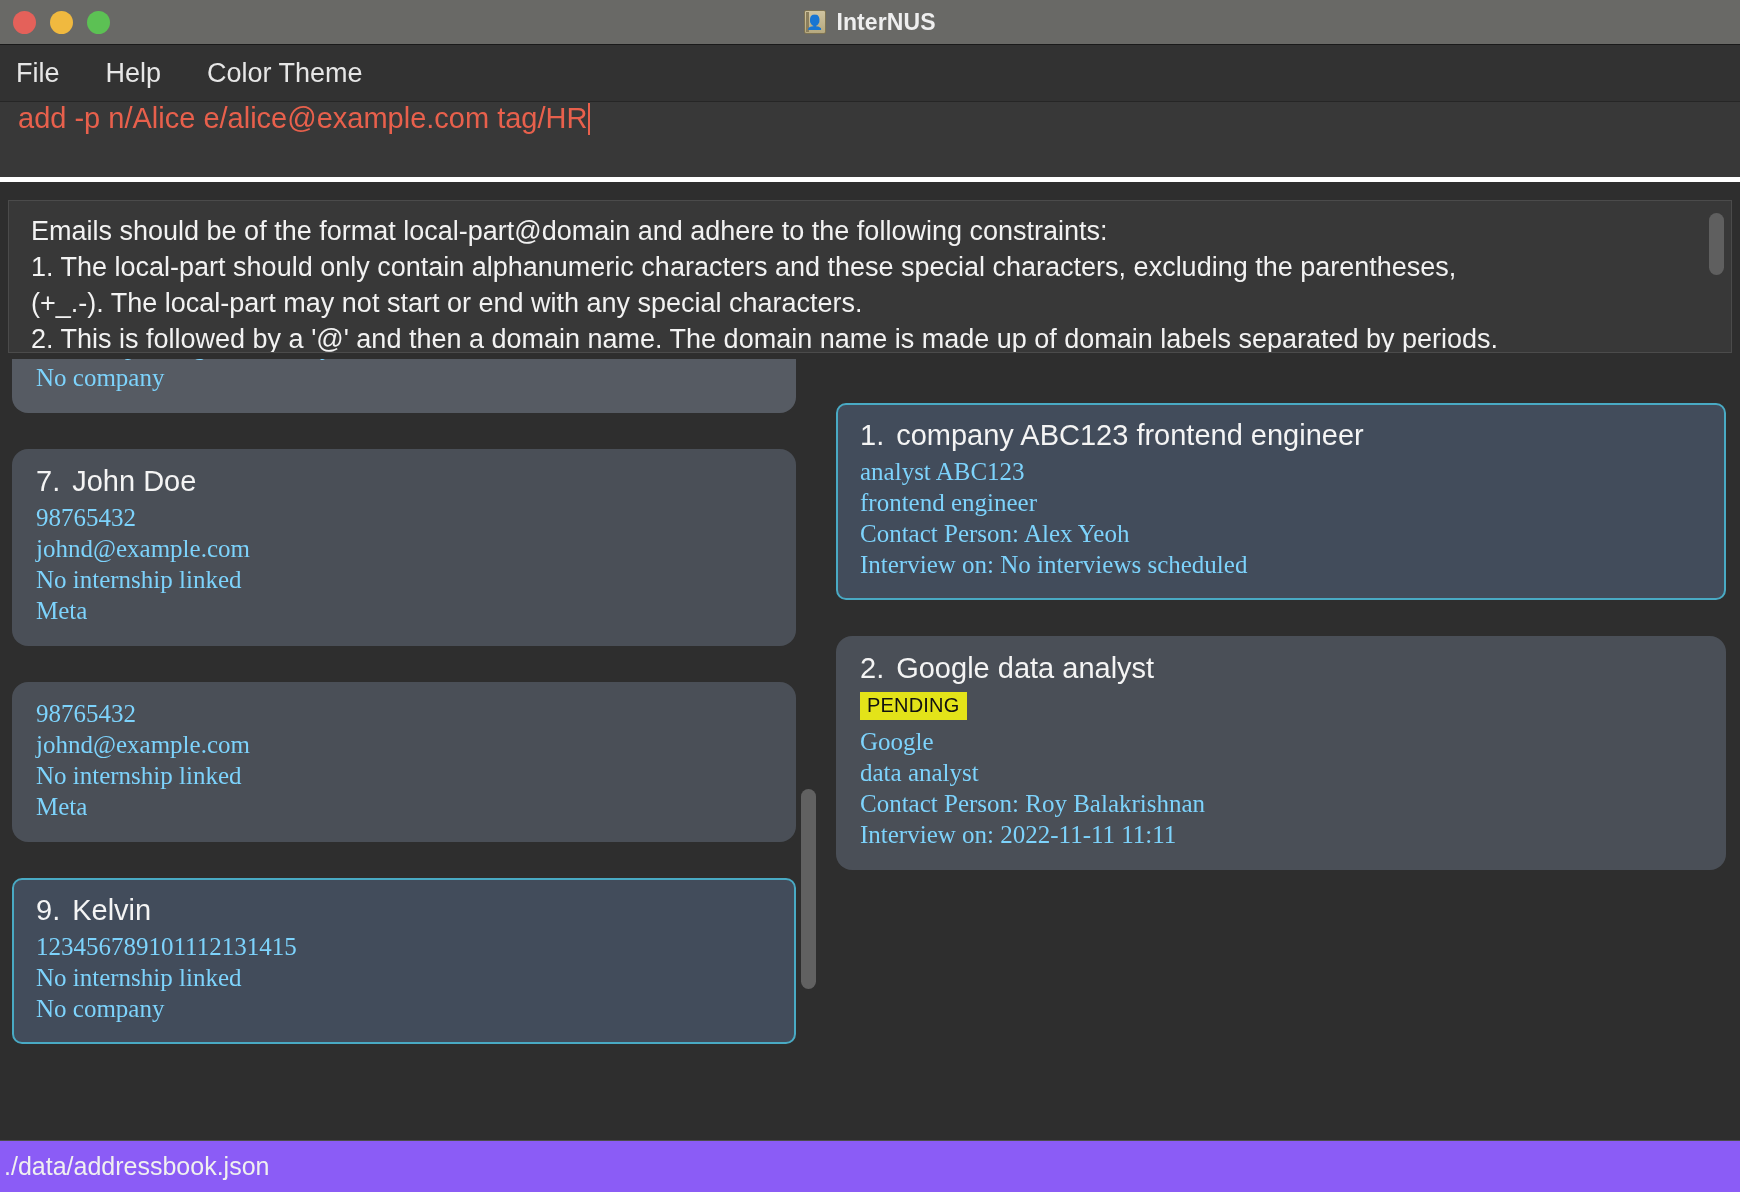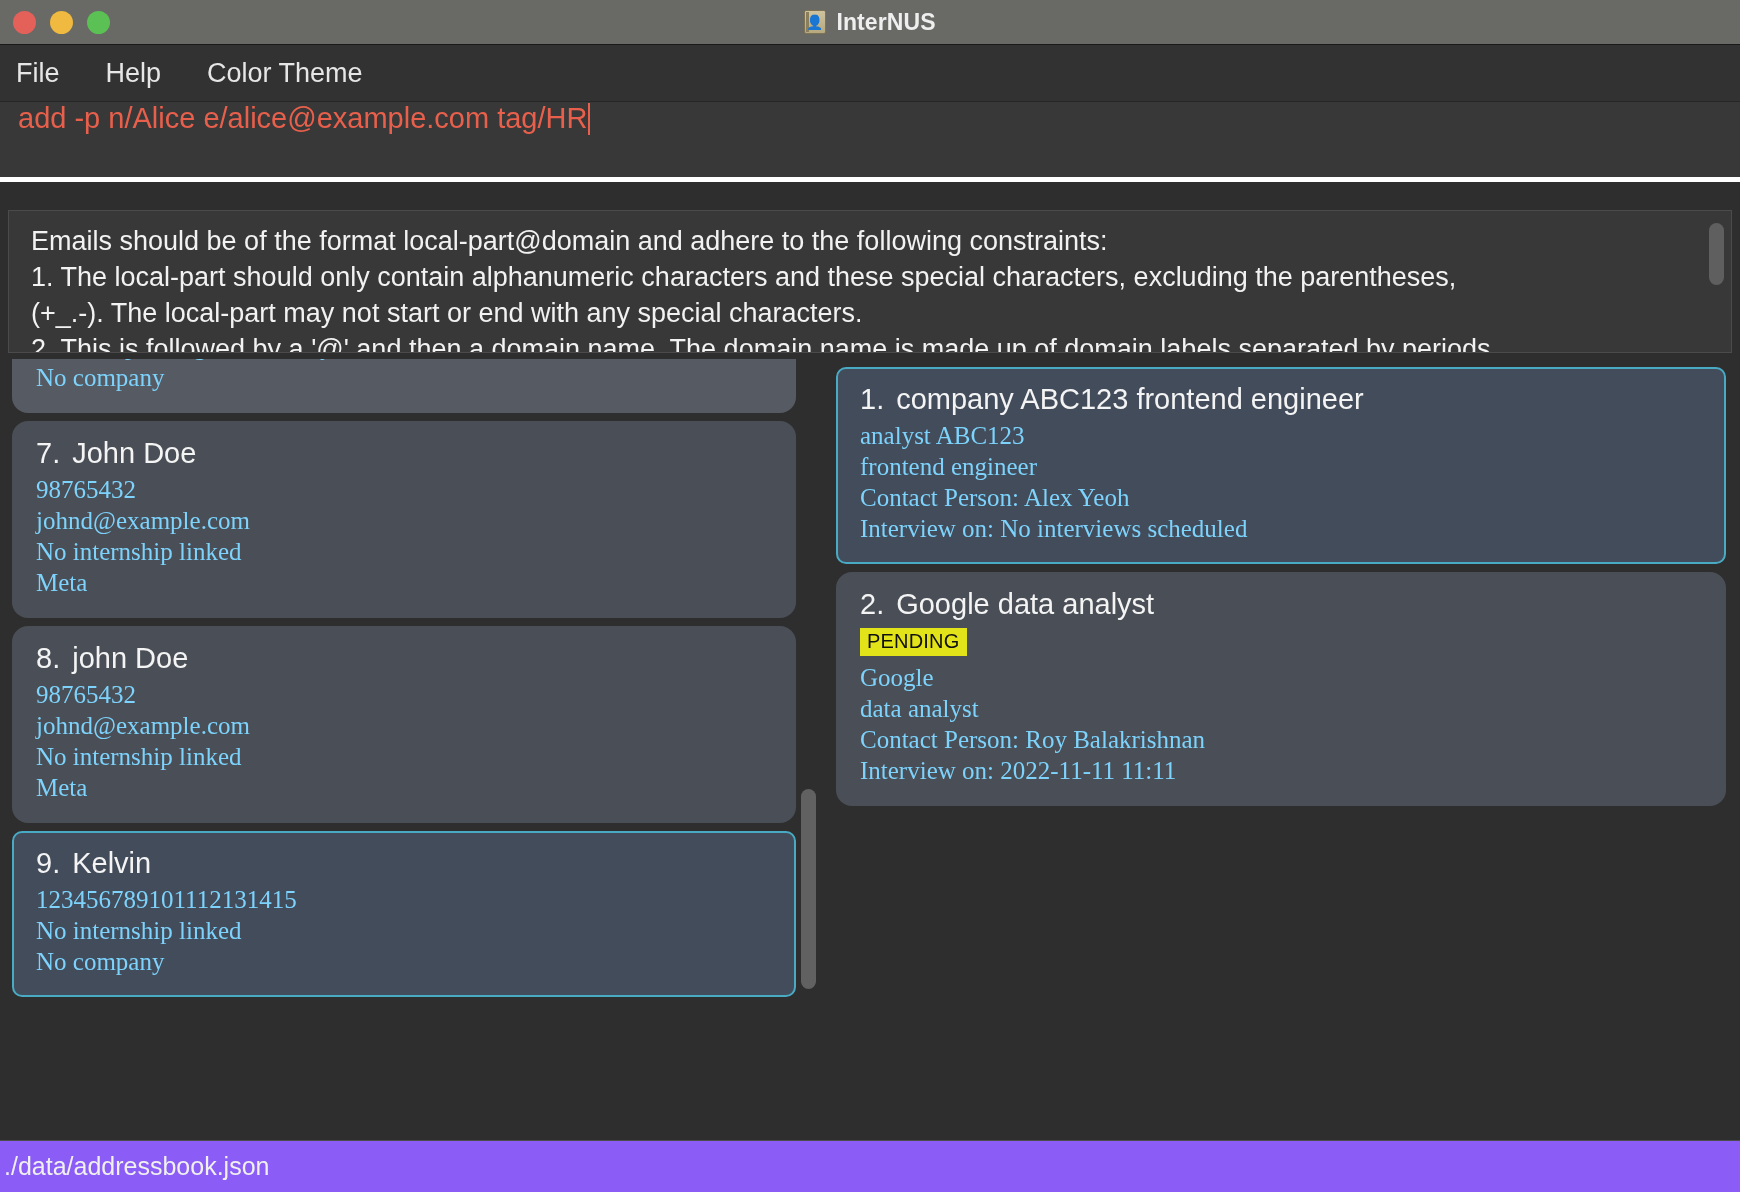--- a/index.html
+++ b/index.html
@@ -138,7 +138,7 @@
     flex: 0 0 177px;
     height: 177px;
     background: #2e2e2e;
-    padding: 28px 8px 6px 8px;
+    padding: 18px 8px 6px 8px;
   }
   .resultbox {
     width: 100%;

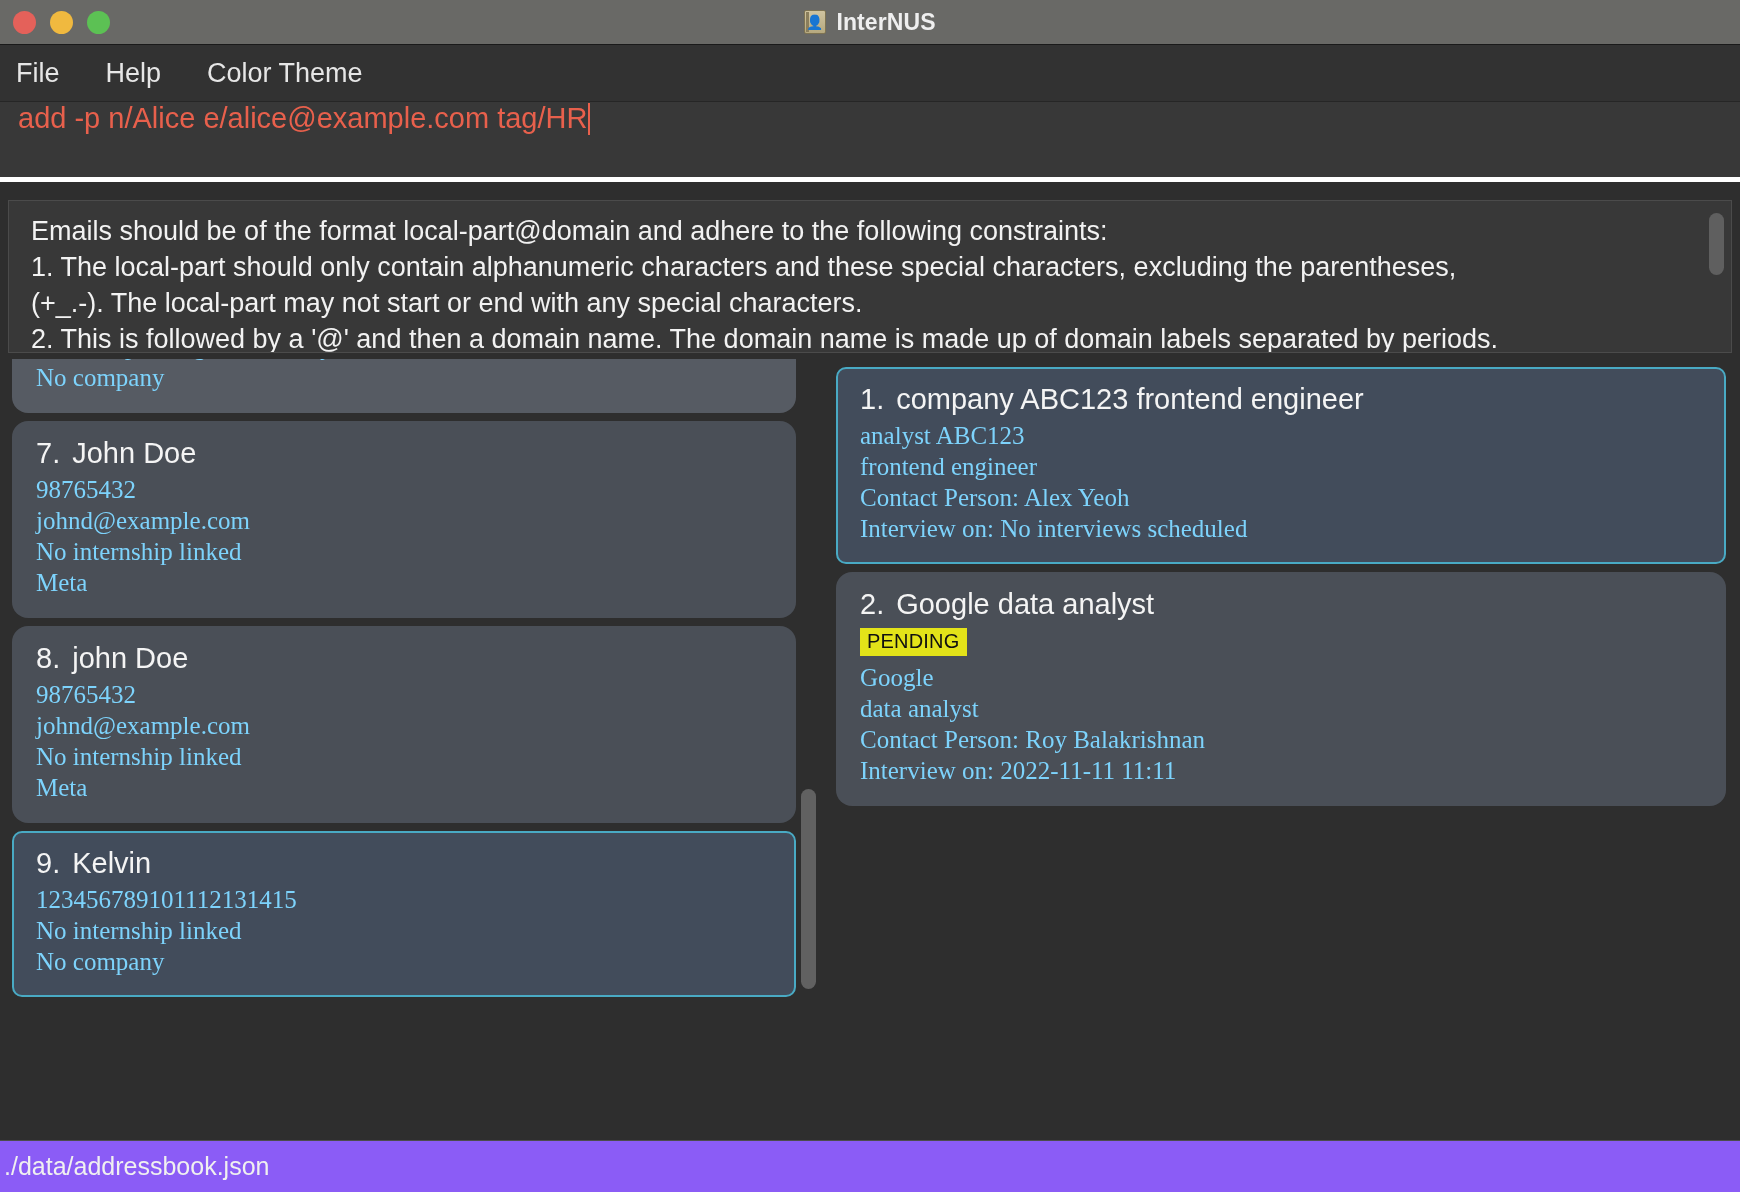--- a/index.html
+++ b/index.html
@@ -203,6 +203,7 @@
     padding: 14px 22px 18px 22px;
     margin-bottom: 8px;
     border: 2px solid transparent;
+    margin-top: 36px;
   }
   .card.dim      { background: #565b63; }
   .card.selected {

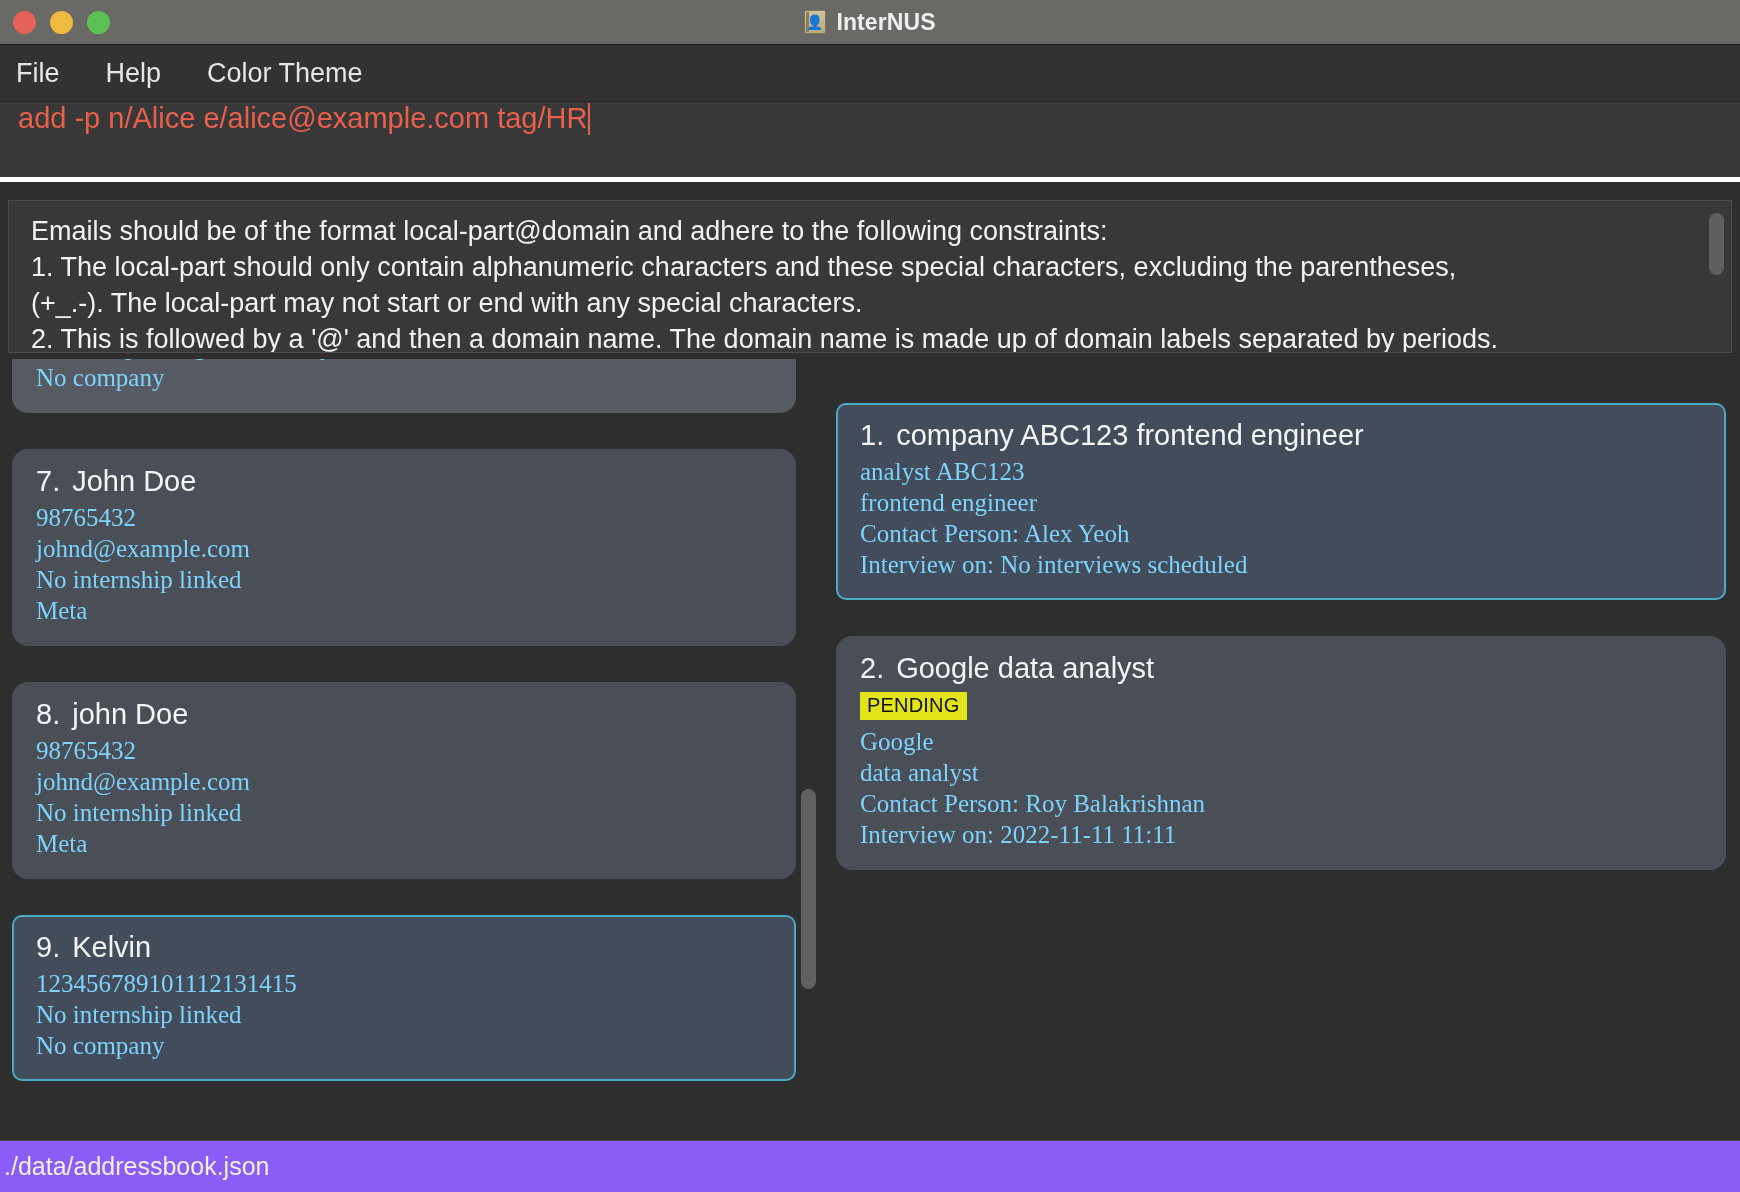--- a/index.html
+++ b/index.html
@@ -340,9 +340,6 @@
         </div>
 
         <div class="card">
-          <div class="card-title">
-            <span class="idx">8.</span><span>john Doe</span>
-          </div>
           <div class="card-line">98765432</div>
           <div class="card-line">johnd@example.com</div>
           <div class="card-line">No internship linked</div>

